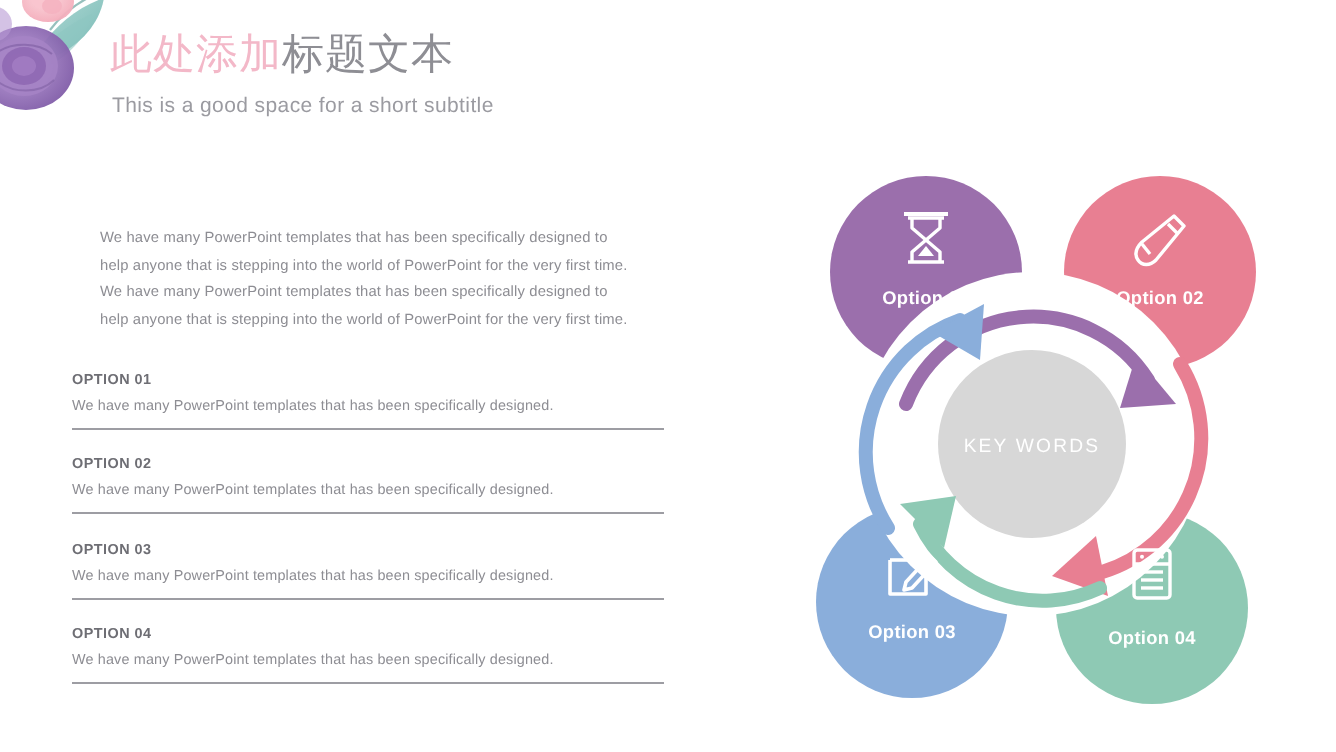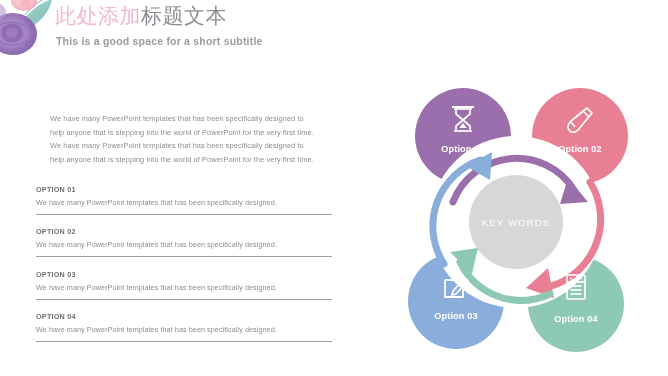--- a/index.html
+++ b/index.html
@@ -32,7 +32,7 @@
   .header {
     position: absolute;
     left: 55px;
-    top: 4px;
+    top: 16px;
     width: 300px;
   }
   .title {

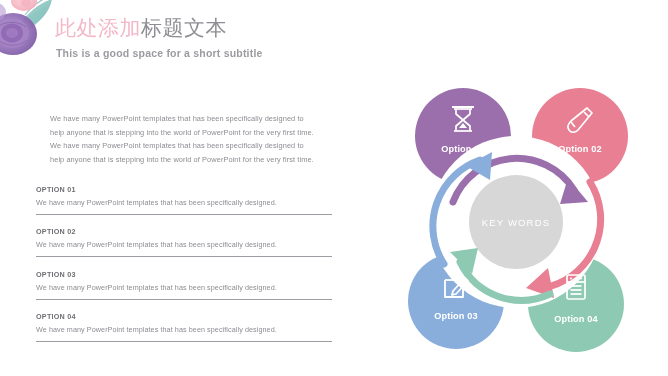--- a/index.html
+++ b/index.html
@@ -50,7 +50,7 @@
     font-size: 10.5px;
     color: #9b9ba1;
     letter-spacing: 0.2px;
-    font-weight: 700;
+    font-weight: 400;
   }
 
   

